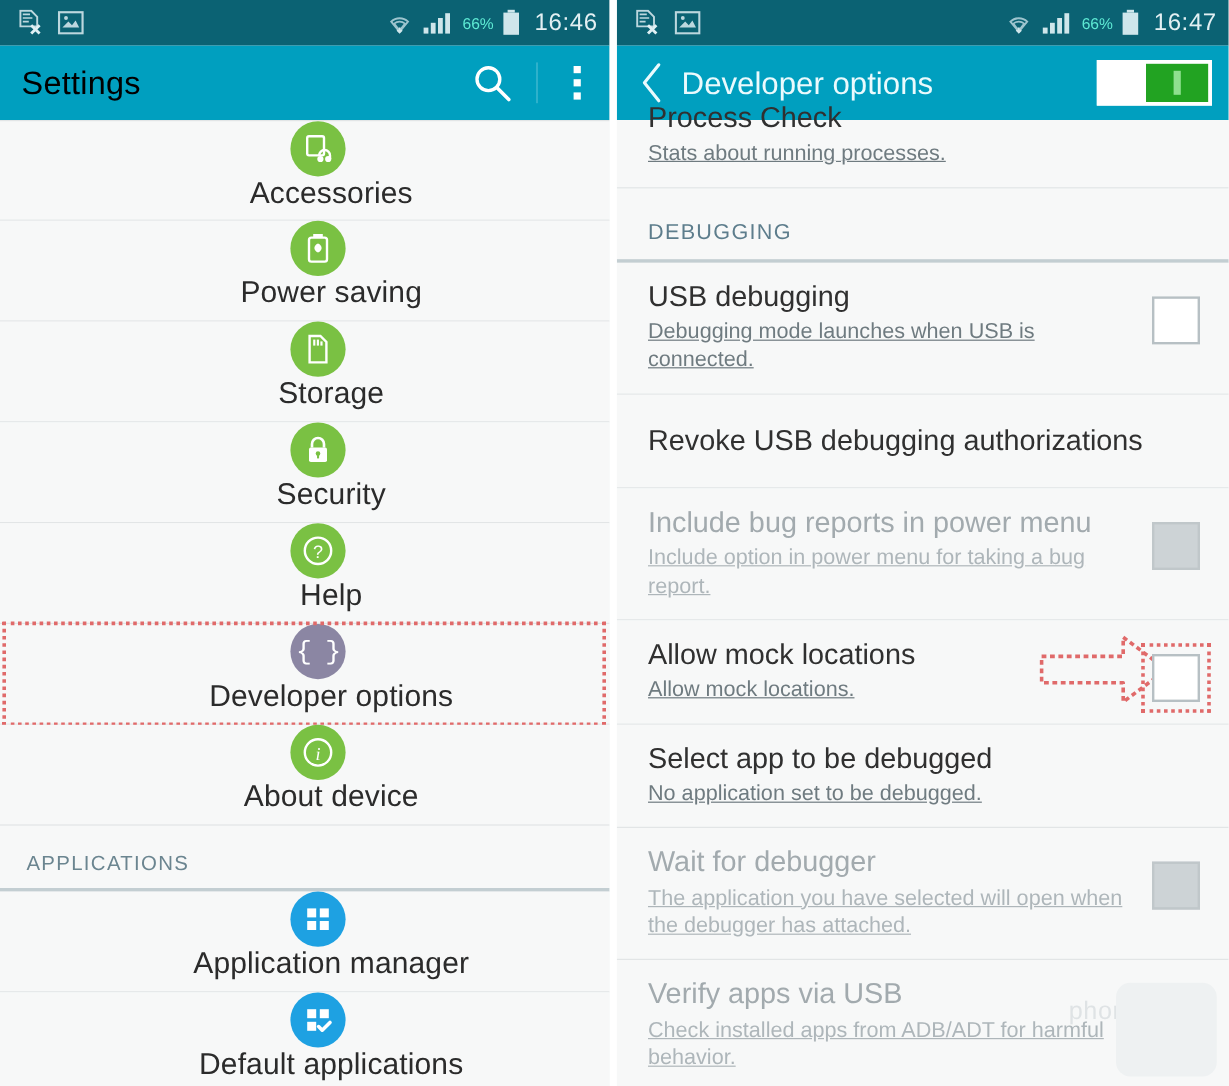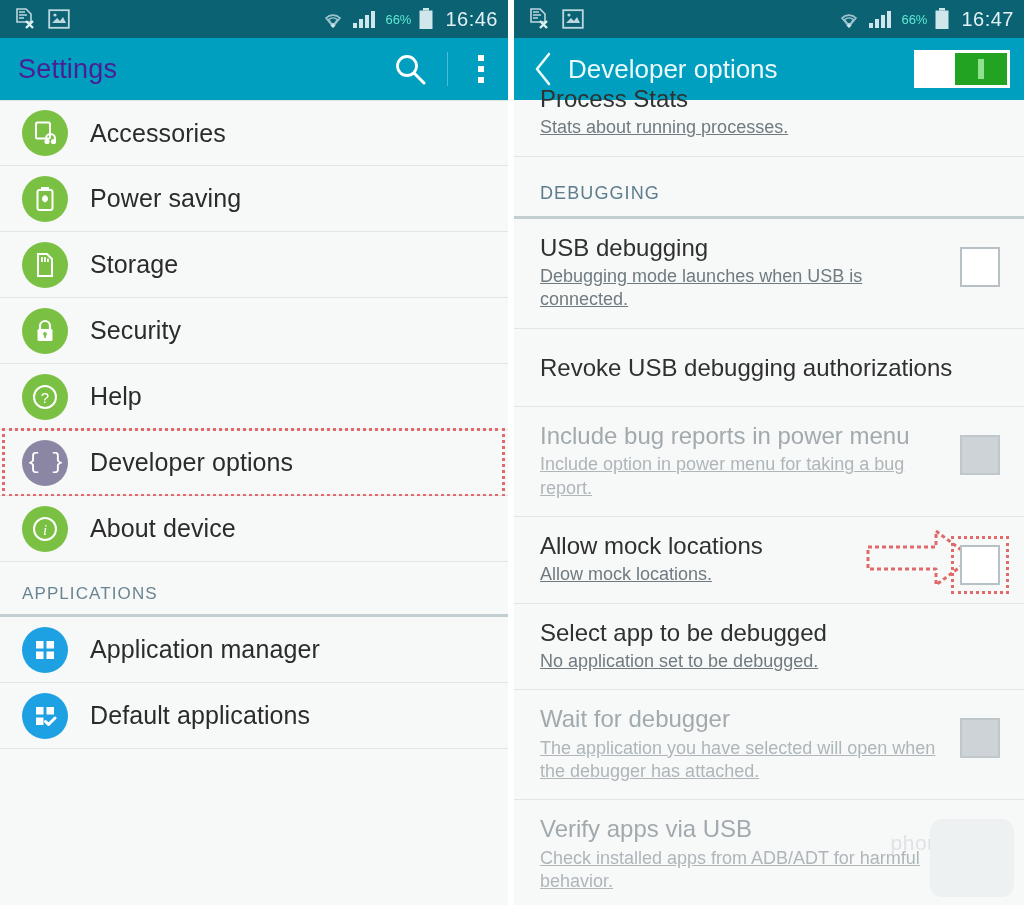--- a/index.html
+++ b/index.html
@@ -34,7 +34,7 @@
     display: flex; align-items: center; padding: 0 14px 0 18px;
     color: #ffffff;
   }
-  .ab-title { font-size: 27px; font-weight: 400; color: #4c1d95; letter-spacing: .2px; }
+  .ab-title { font-size: 27px; font-weight: 400; color: #000000; letter-spacing: .2px; }
   .ab-title-r { font-size: 26px; color: #eafafd; margin-left: 14px; }
   .ab-icons { margin-left: auto; display: flex; align-items: center; gap: 0; }
   .ab-sep { width: 1px; height: 34px; background: #4cbdd3; margin: 0 20px; }

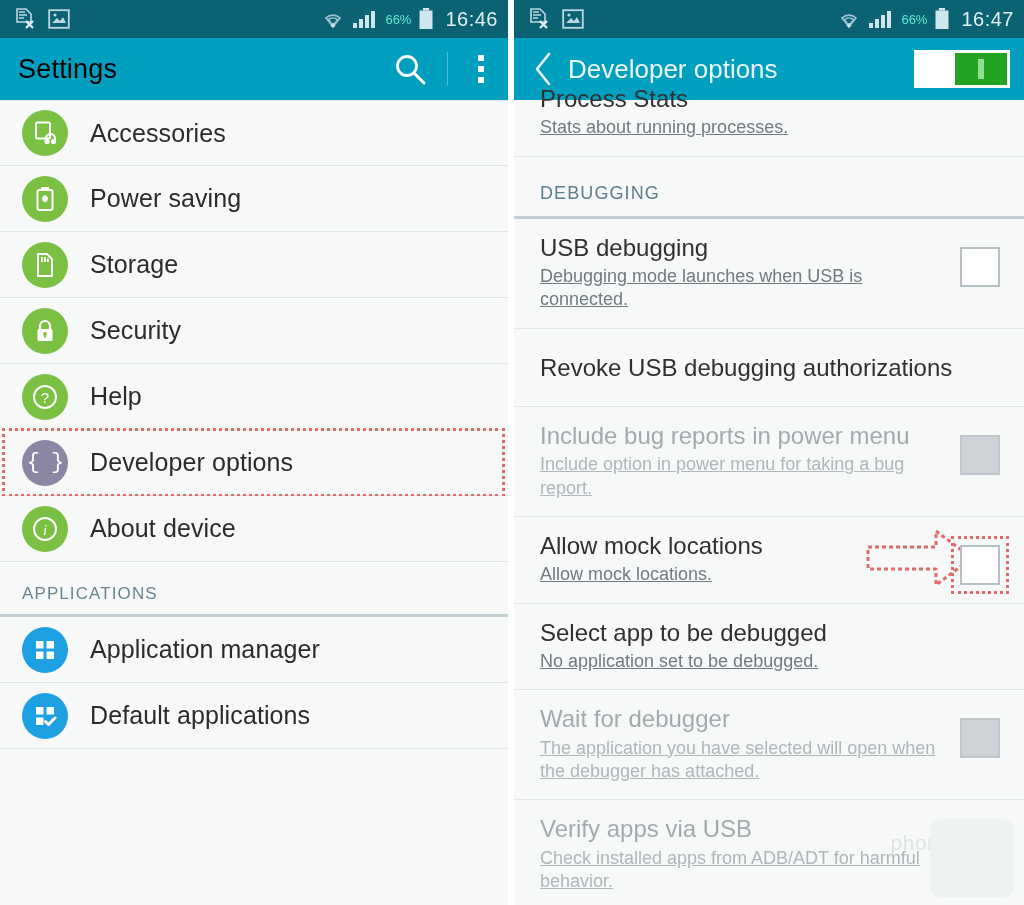--- a/index.html
+++ b/index.html
@@ -389,7 +389,7 @@
 
       <div class="srow clip-row">
         <div class="txt">
-          <div class="s-title">Process Stats</div>
+          <div class="s-title">Process Check</div>
           <div class="s-sub">Stats about running processes.</div>
         </div>
       </div>

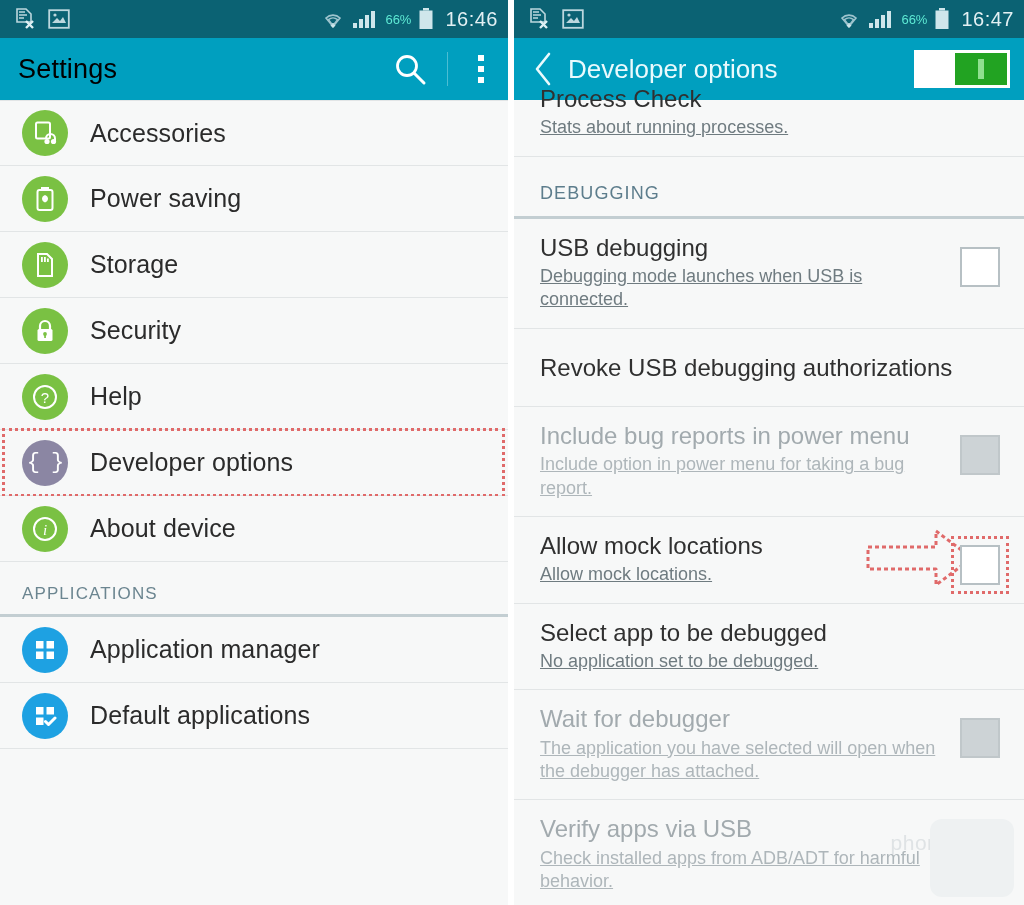--- a/index.html
+++ b/index.html
@@ -57,10 +57,11 @@
   .list { background: #f7f8f8; }
   .row {
     display: flex; align-items: center;
-    height: 66px; padding-left: 22px;
+    height: 84px; padding-left: 22px;
     border-bottom: 1px solid #e2e5e6;
     background: #f7f8f8;
     position: relative;
+    flex-direction: column;
   }
   .row:first-child { border-top: 1px solid #e2e5e6; }
   .row-ico {

